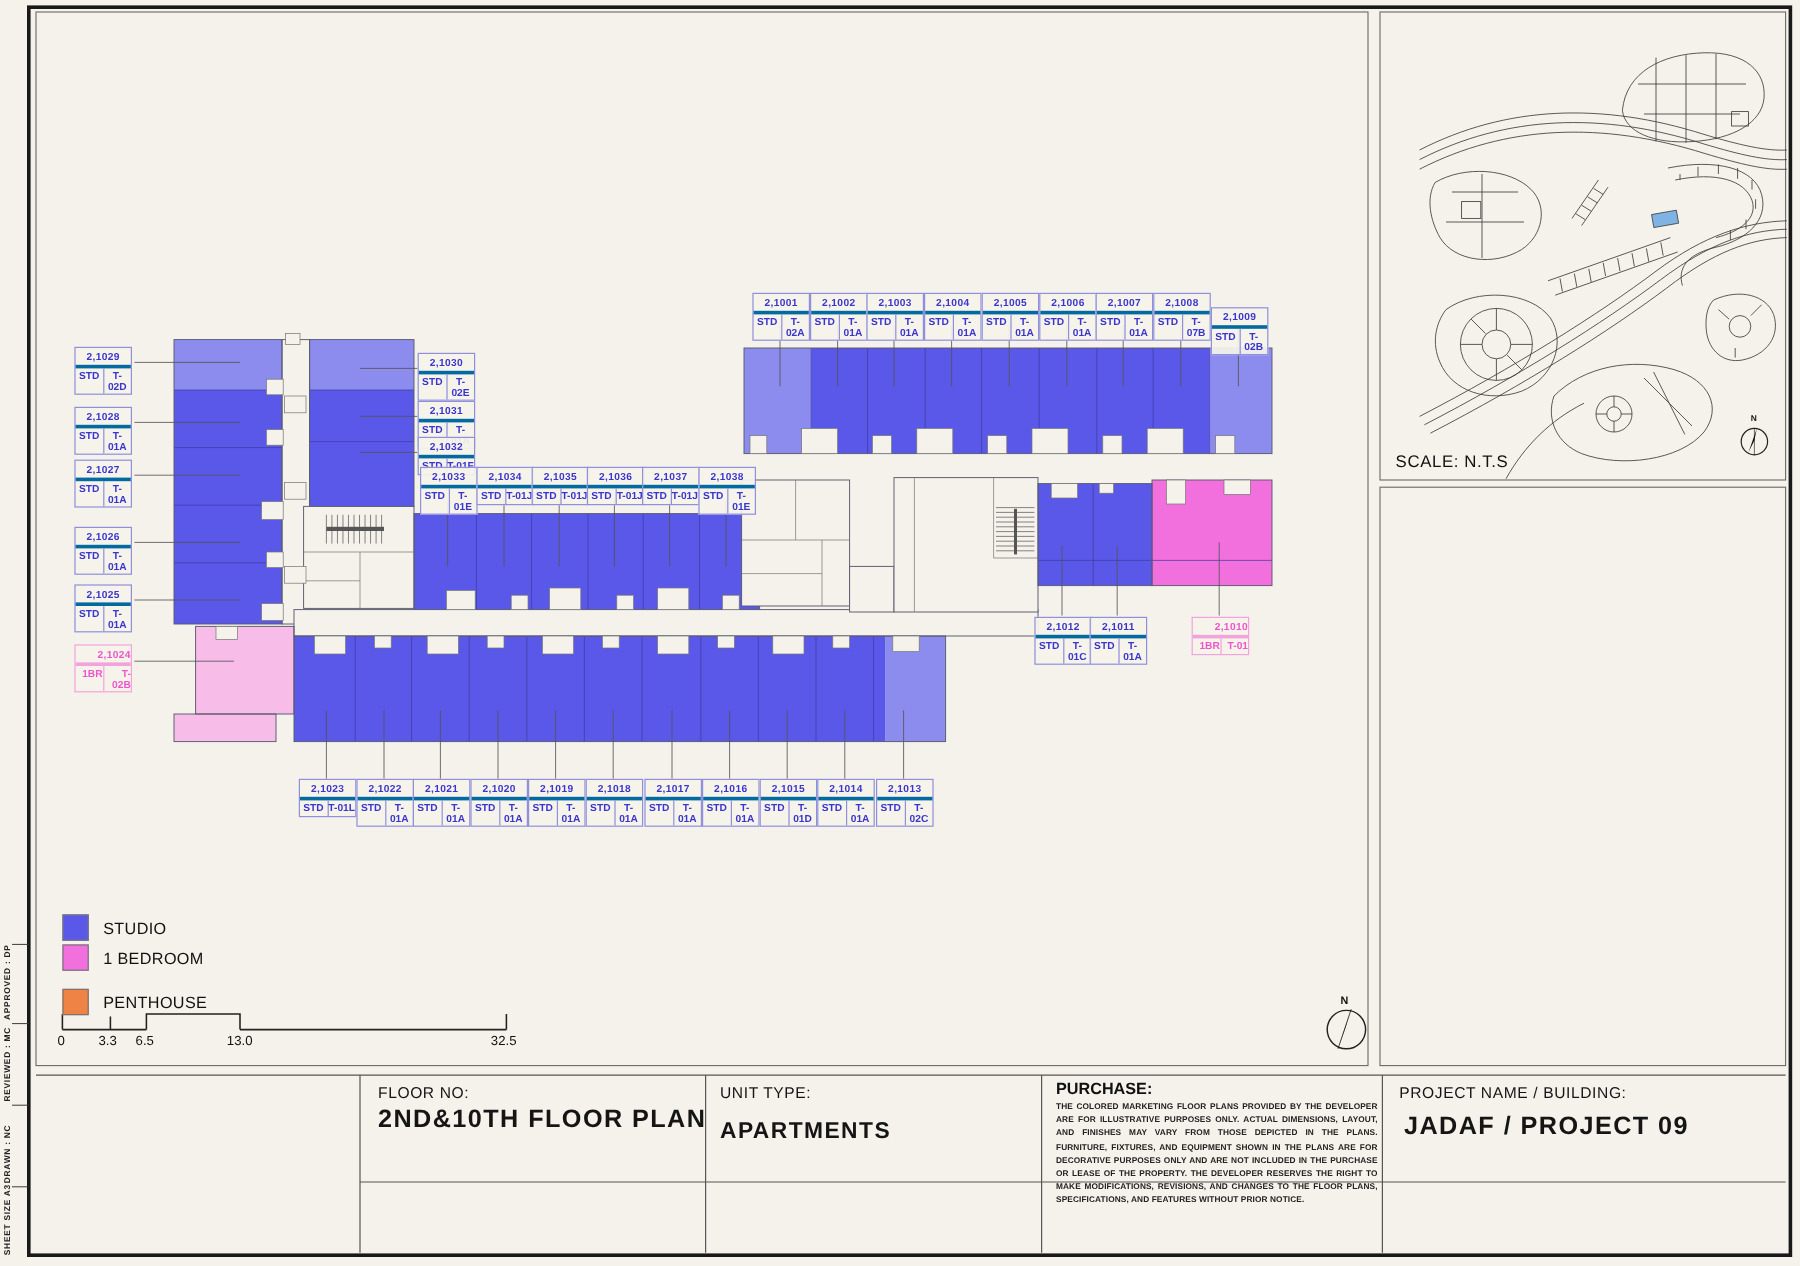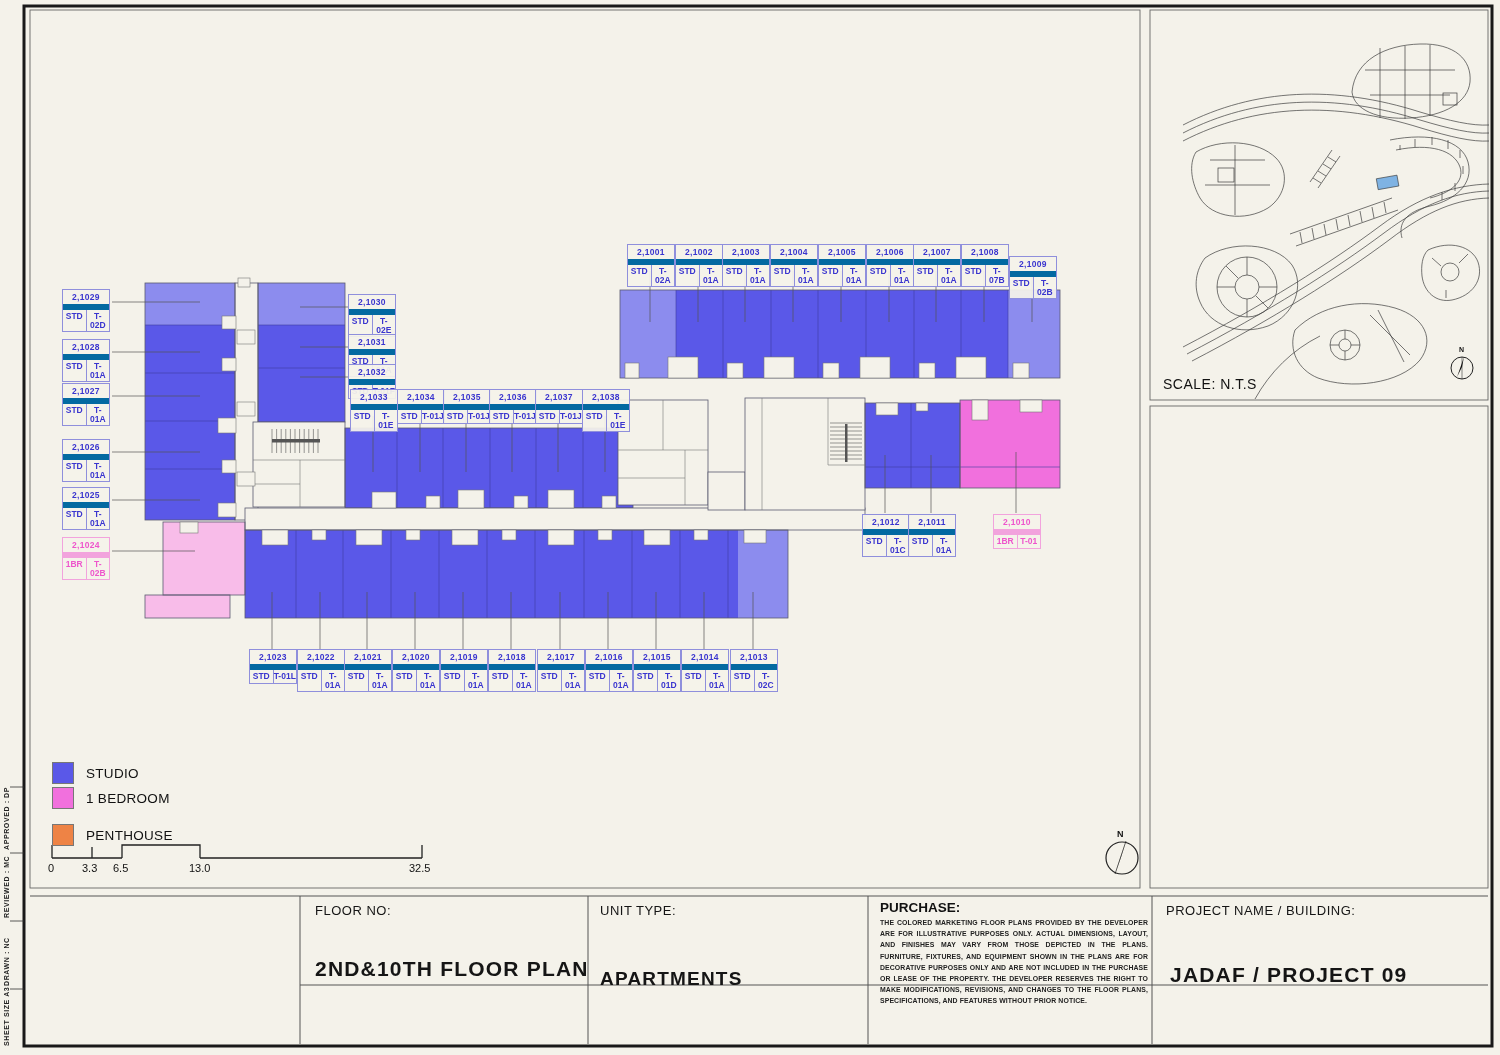--- a/index.html
+++ b/index.html
@@ -9,7 +9,7 @@
   
   .ulabel{position:absolute;width:46px;background:rgba(244,242,234,.94);border:1px solid #8f8fdc;
           color:#3a35cf;font-weight:bold;font-size:8.5px;line-height:1;text-align:center;z-index:4;}
-  .ulabel .u-num{padding:3px 0 2px;border-bottom:6px solid #0369a1;letter-spacing:.3px;}
+  .ulabel .u-num{padding:3px 0 2px;border-bottom:3px solid #0369a1;letter-spacing:.3px;}
   .ulabel .u-row{display:flex;}
   .ulabel .u-row span{flex:1;padding:2.5px 0 2px;}
   .ulabel .u-row span:first-child{border-right:1px solid #8f8fdc;}

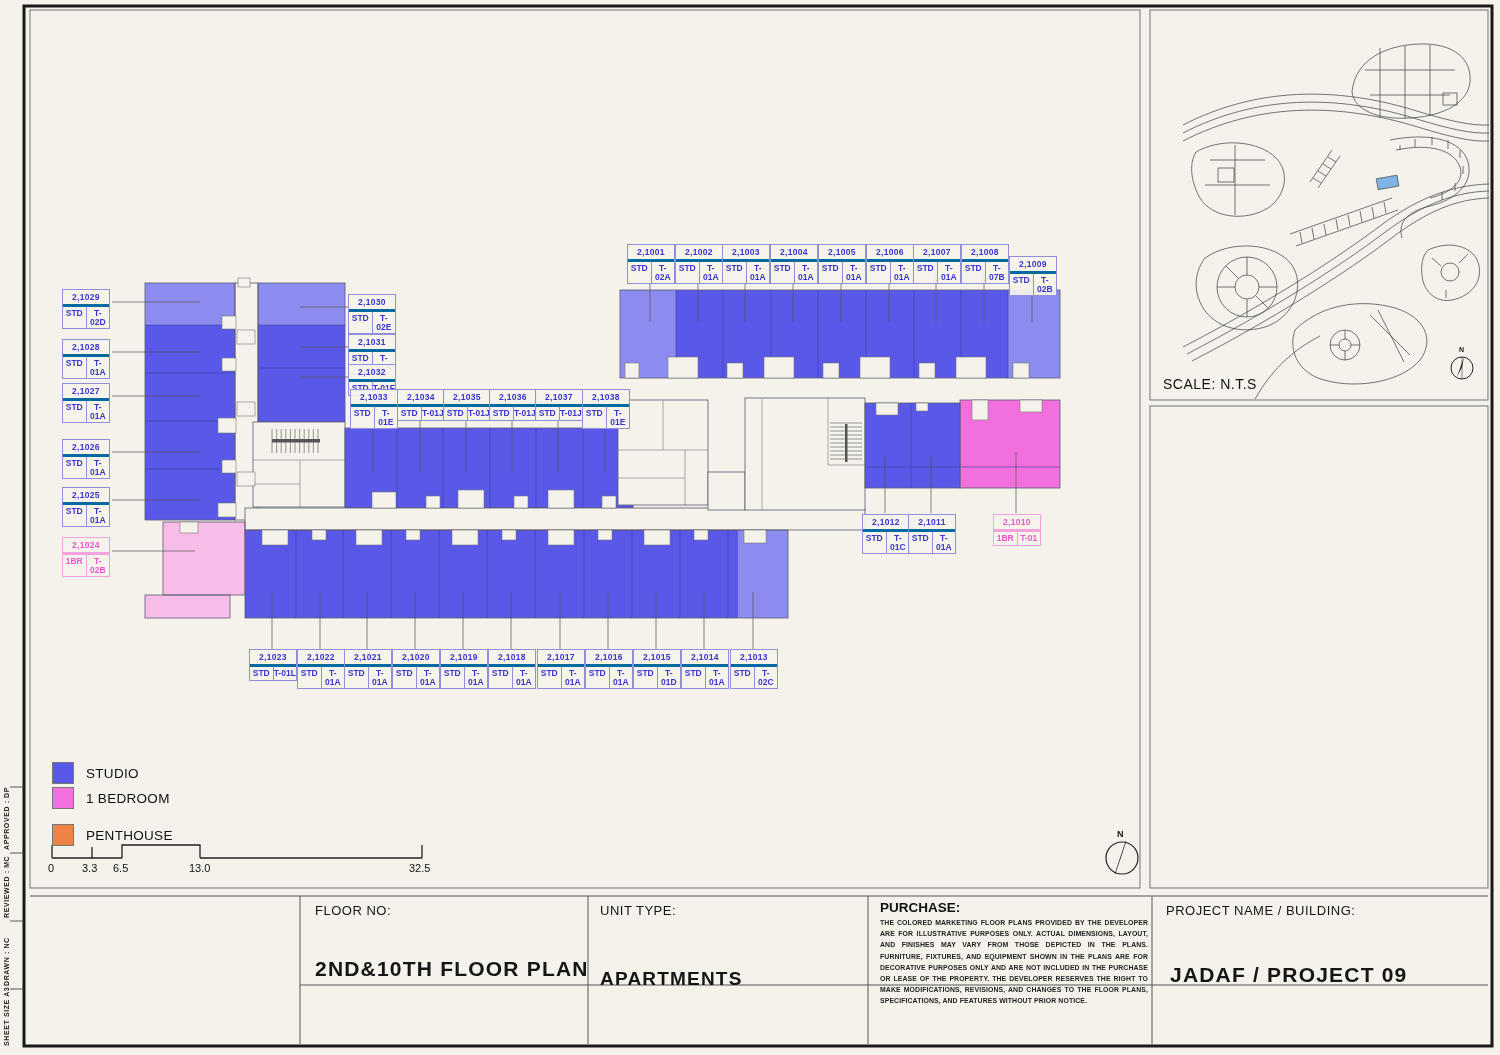--- a/index.html
+++ b/index.html
@@ -13,7 +13,7 @@
   .ulabel .u-row{display:flex;}
   .ulabel .u-row span{flex:1;padding:2.5px 0 2px;}
   .ulabel .u-row span:first-child{border-right:1px solid #8f8fdc;}
-  .ulabel.pink{border-color:#f2a3dd;color:#ee55cc;}
+  .ulabel.pink{border-color:#f2a3dd;color:#ee55cc;text-align:right;}
   .ulabel.pink .u-num{border-bottom-color:#f2a3dd;}
   .ulabel.pink .u-row span:first-child{border-right-color:#f2a3dd;}
   

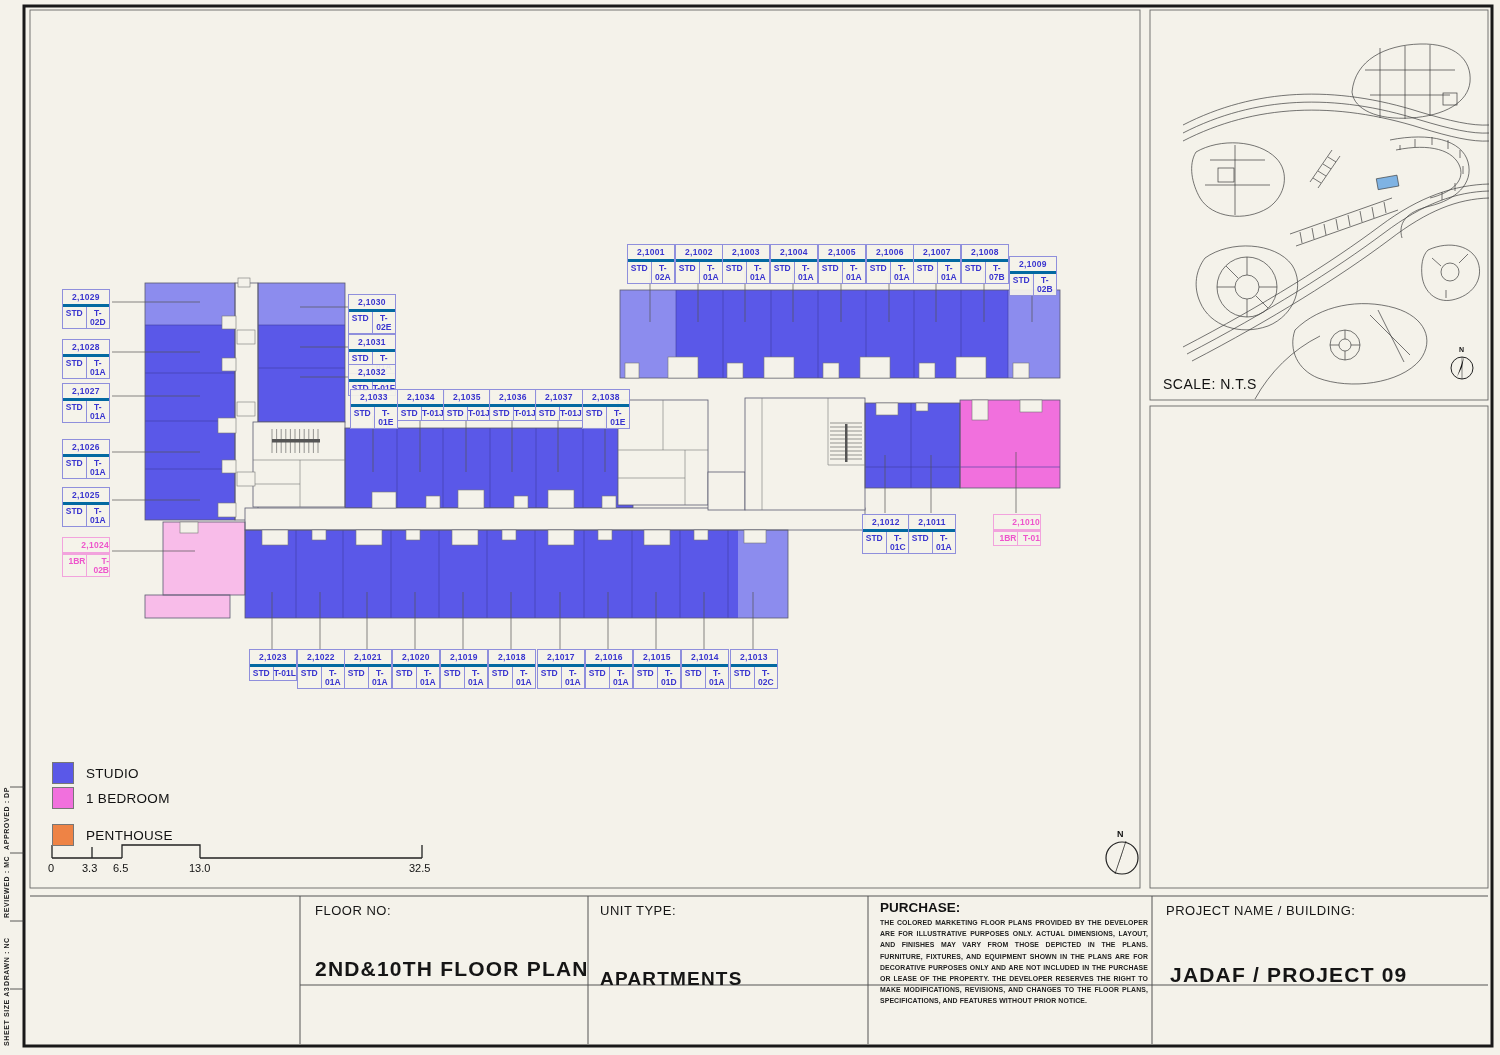--- a/index.html
+++ b/index.html
@@ -27,7 +27,7 @@
          font-size:7px;font-weight:bold;color:#222;letter-spacing:.6px;white-space:nowrap;}
   
   .tb-label{position:absolute;font-size:13px;color:#151515;letter-spacing:.5px;}
-  .tb-value{position:absolute;font-size:21px;color:#151515;letter-spacing:1.2px;font-weight:bold;margin-top:36px;}
+  .tb-value{position:absolute;font-size:21px;color:#151515;letter-spacing:1.2px;font-weight:bold;}
   .disc-label{position:absolute;font-size:13.5px;font-weight:bold;color:#111;}
   .disc-body{position:absolute;width:268px;font-size:6.9px;font-weight:bold;color:#222;
              line-height:1.62;text-align:justify;letter-spacing:.1px;}

